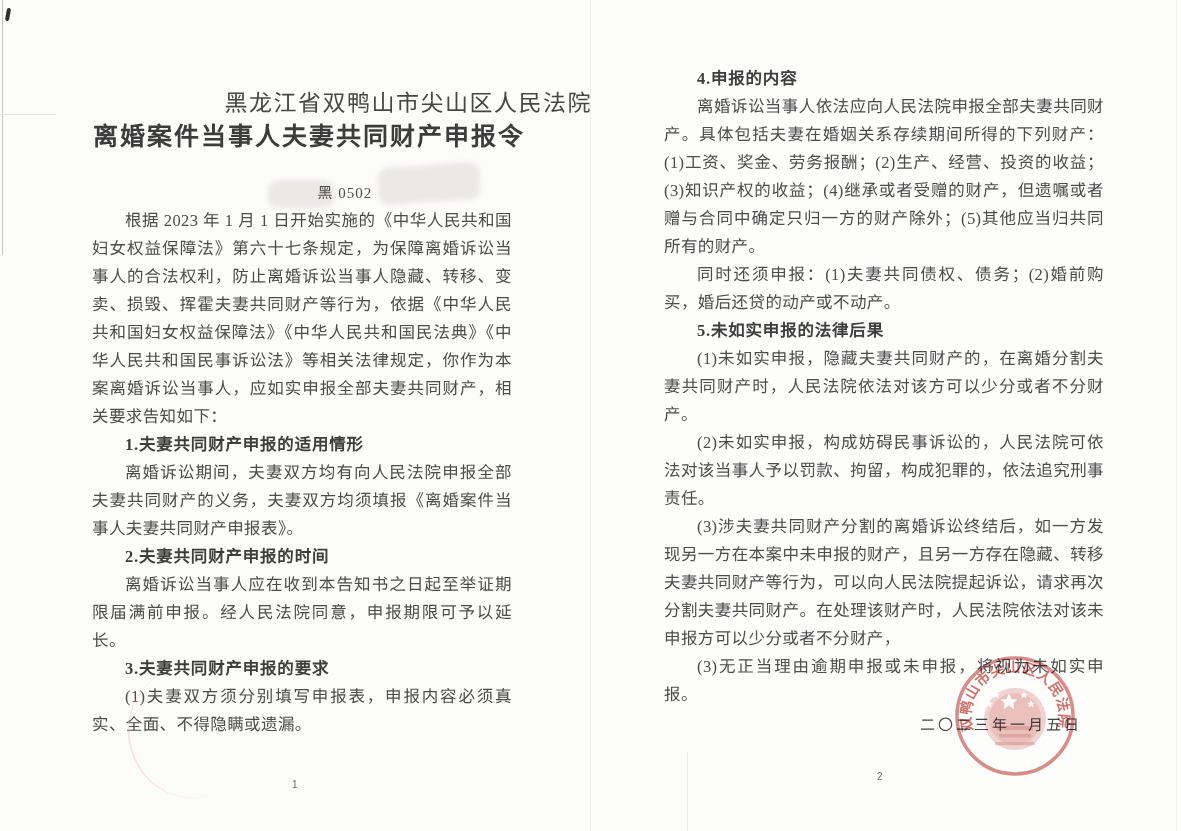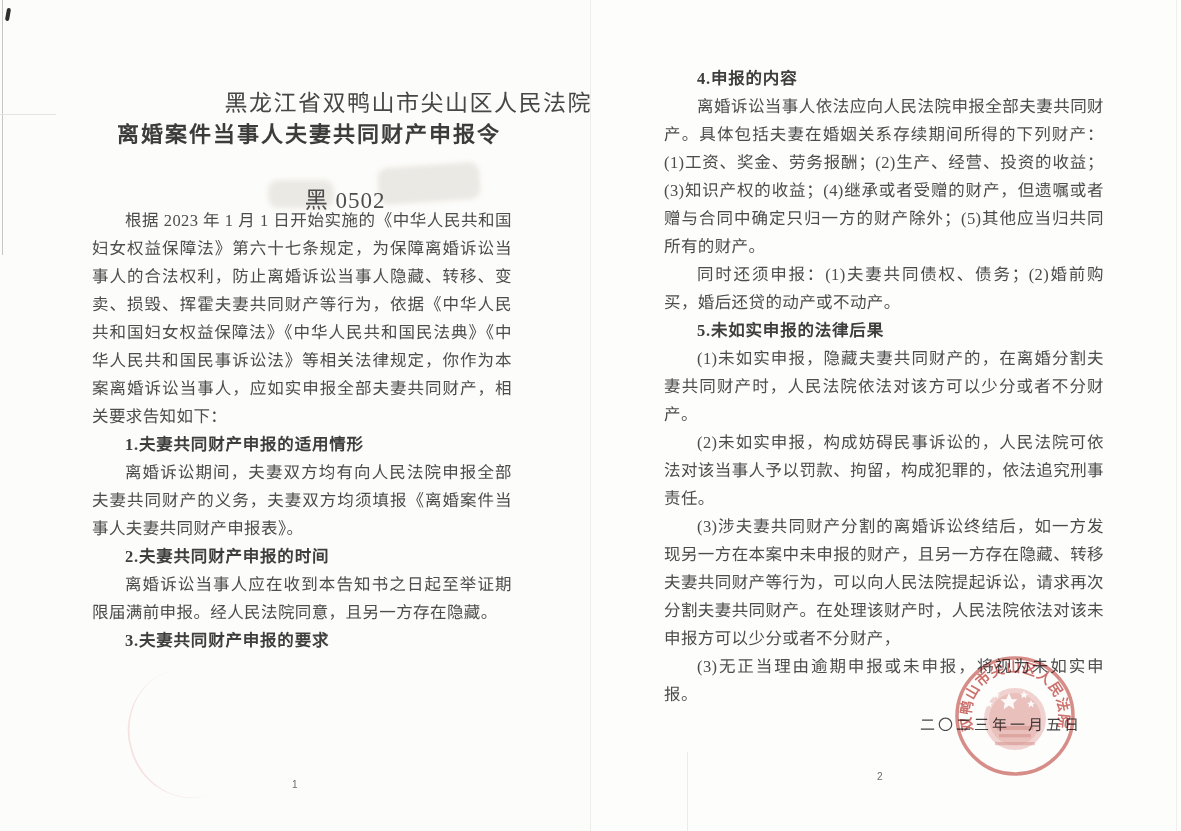--- a/index.html
+++ b/index.html
@@ -20,7 +20,7 @@
   }
   .doc-title{
     position:absolute;top:116px;left:28px;width:562px;text-align:center;
-    font-size:22px;font-weight:bold;letter-spacing:2px;color:#3c3c3c;white-space:nowrap;
+    font-size:25px;font-weight:bold;letter-spacing:2px;color:#3c3c3c;white-space:nowrap;
   }
   .case-line{
     position:absolute;top:181px;left:100px;width:490px;text-align:center;

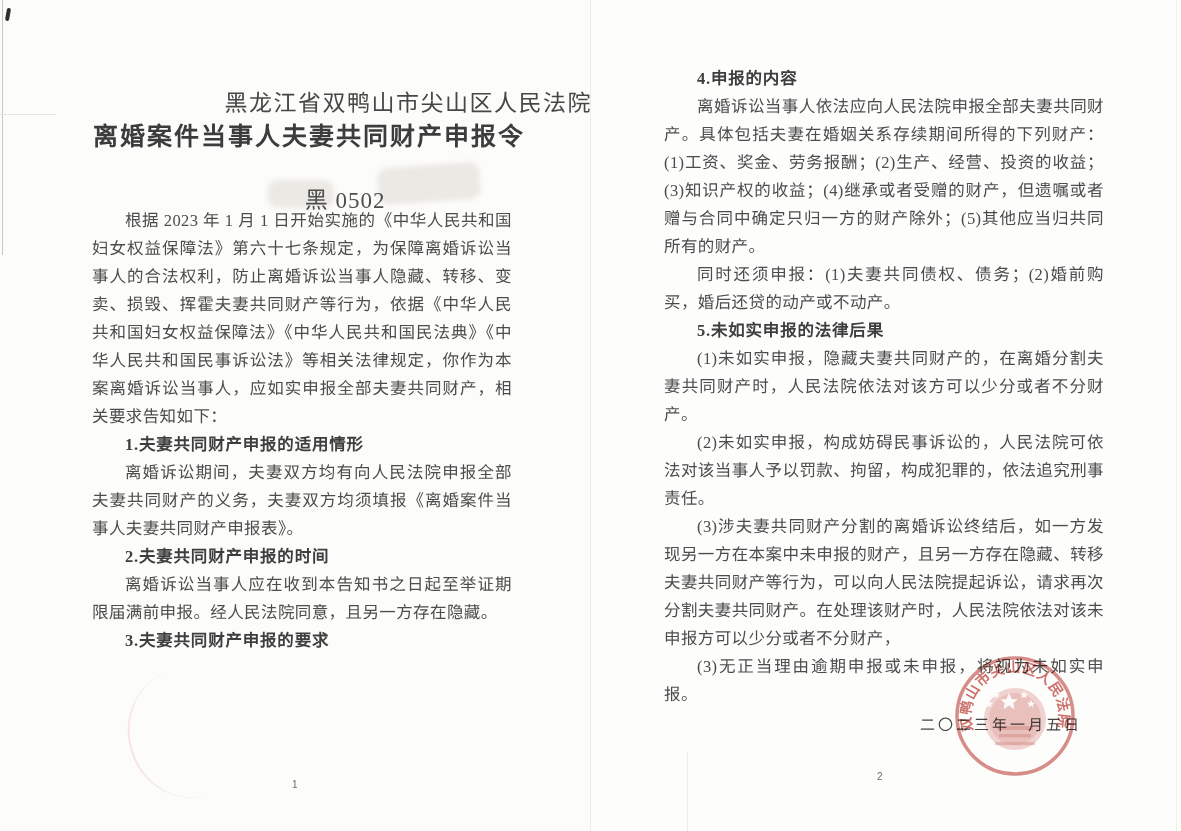--- a/index.html
+++ b/index.html
@@ -24,7 +24,7 @@
   }
   .case-line{
     position:absolute;top:181px;left:100px;width:490px;text-align:center;
-    font-size:23px;letter-spacing:1px;color:#4e4e4e;
+    font-size:15px;letter-spacing:1px;color:#4e4e4e;
   }
   .redaction{
     position:absolute;background:#ebe9e4;border-radius:10px;filter:blur(2.5px);

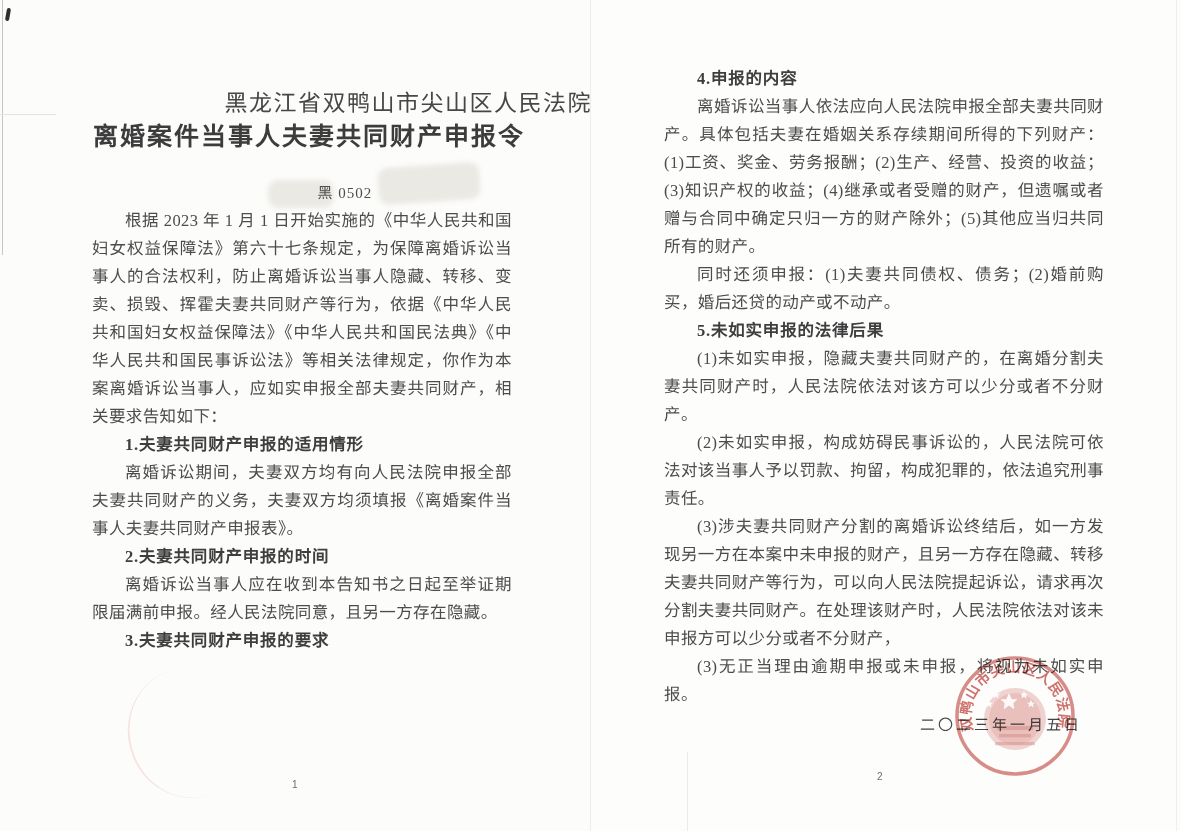--- a/index.html
+++ b/index.html
@@ -90,7 +90,7 @@
       <p class="heading">1.夫妻共同财产申报的适用情形</p>
       <p>离婚诉讼期间，夫妻双方均有向人民法院申报全部夫妻共同财产的义务，夫妻双方均须填报《离婚案件当事人夫妻共同财产申报表》。</p>
       <p class="heading">2.夫妻共同财产申报的时间</p>
-      <p>离婚诉讼当事人应在收到本告知书之日起至举证期限届满前申报。经人民法院同意，且另一方存在隐藏。</p>
+      <p>离婚诉讼当事人应在收到本告知书之日起至举证期限届满前申报。经人民法院同意，申报期限可予以延长。</p>
       <p class="heading">3.夫妻共同财产申报的要求</p>
     </div>
 

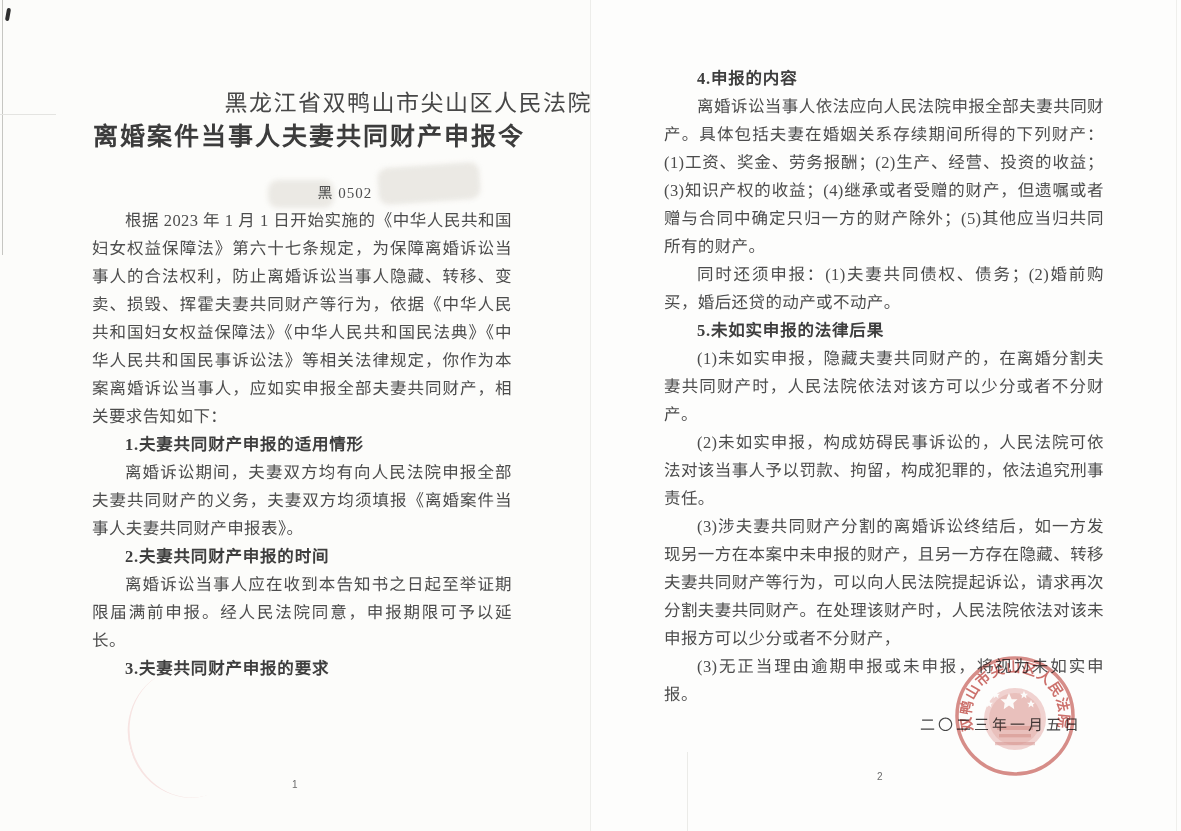--- a/index.html
+++ b/index.html
@@ -92,6 +92,7 @@
       <p class="heading">2.夫妻共同财产申报的时间</p>
       <p>离婚诉讼当事人应在收到本告知书之日起至举证期限届满前申报。经人民法院同意，申报期限可予以延长。</p>
       <p class="heading">3.夫妻共同财产申报的要求</p>
+      <p>(1)夫妻双方须分别填写申报表，申报内容必须真实、全面、不得隐瞒或遗漏。</p>
     </div>
 
     <div class="page-num page-num-1">1</div>

